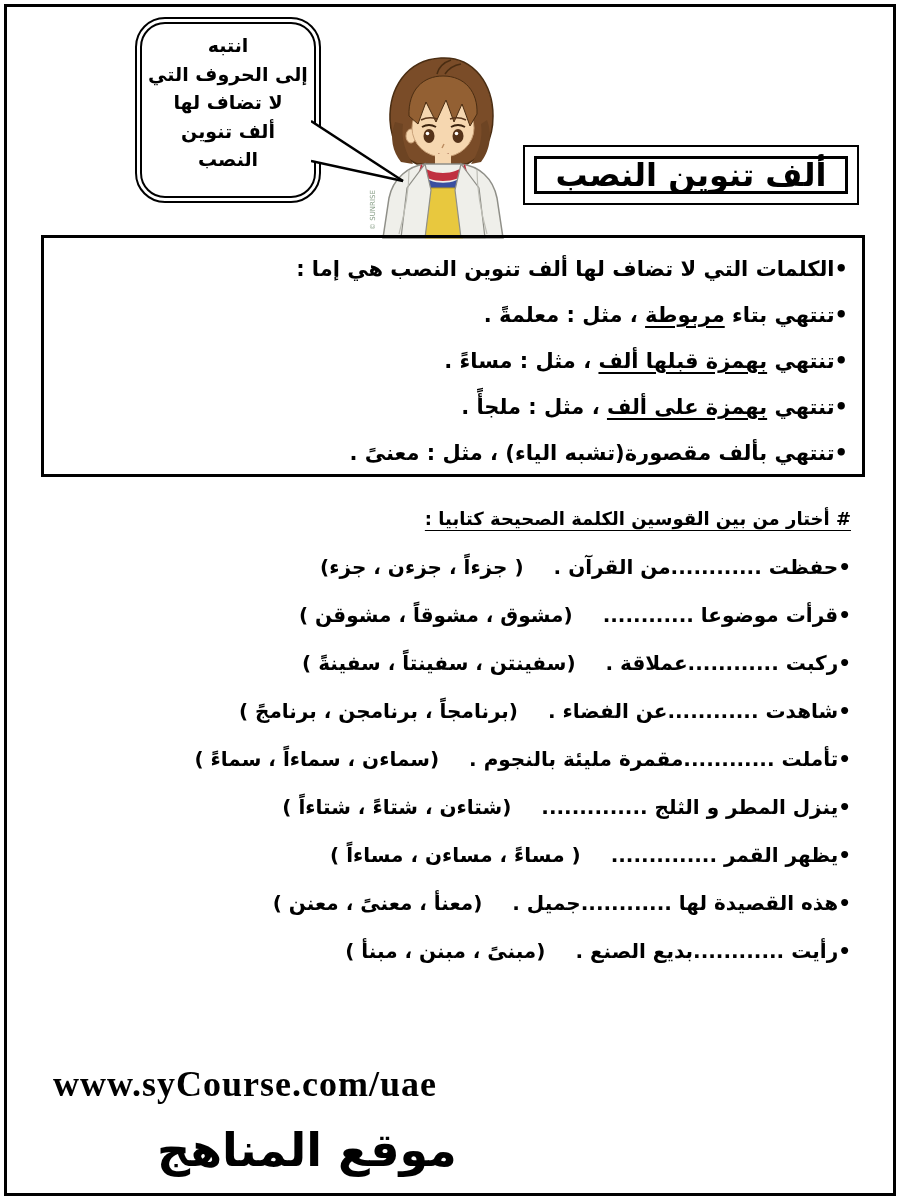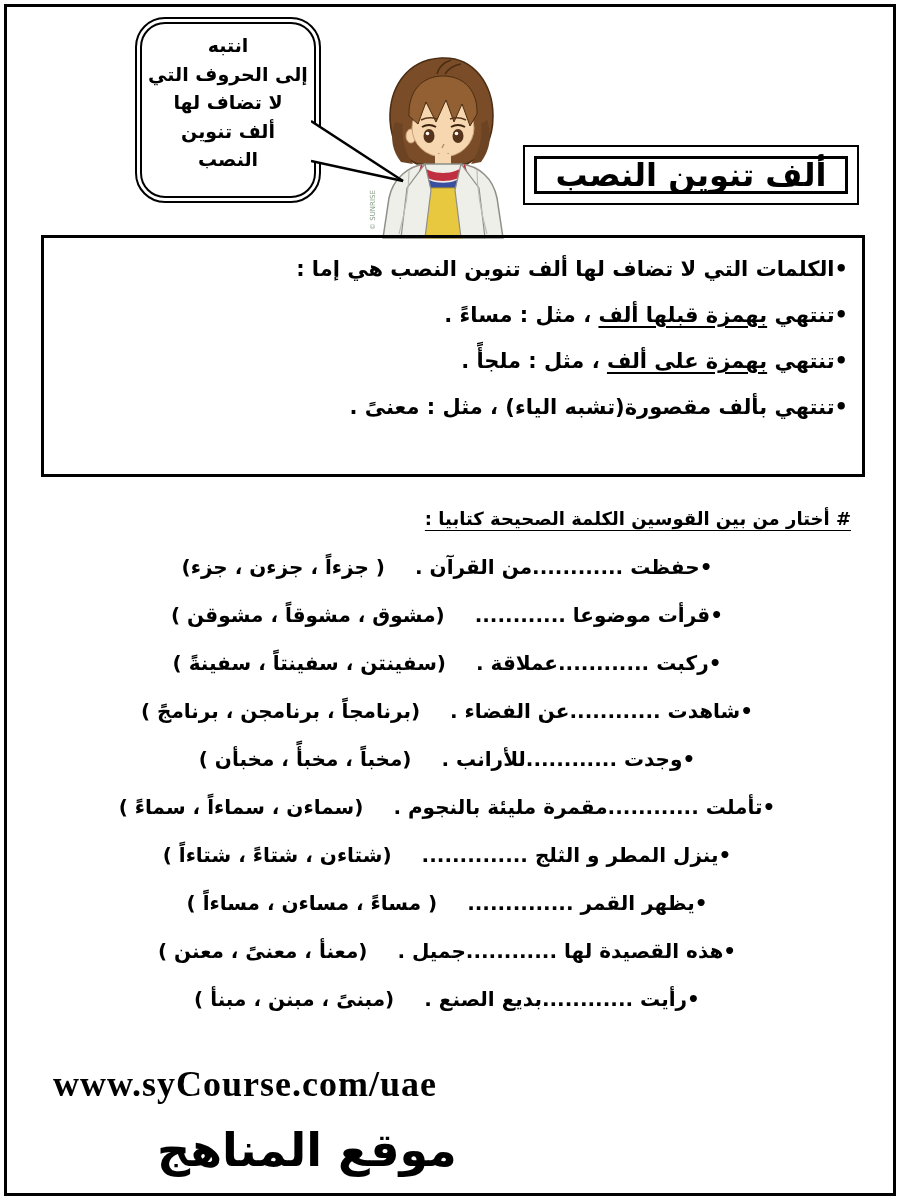--- a/index.html
+++ b/index.html
@@ -102,6 +102,7 @@
 
     <div class="rules-box">
       <div class="rule-line">•الكلمات التي لا تضاف لها ألف تنوين النصب هي إما :</div>
+      <div class="rule-line"><span>•تنتهي بتاء </span><span class="u">مربوطة</span><span> ، مثل : معلمةً .</span></div>
       <div class="rule-line"><span>•تنتهي </span><span class="u">بهمزة قبلها ألف</span><span> ، مثل : مساءً .</span></div>
       <div class="rule-line"><span>•تنتهي </span><span class="u">بهمزة على ألف</span><span> ، مثل : ملجأً .</span></div>
       <div class="rule-line"><span>•تنتهي بألف مقصورة(تشبه الياء) ، مثل : معنىً .</span><span class="u"></span><span></span></div>

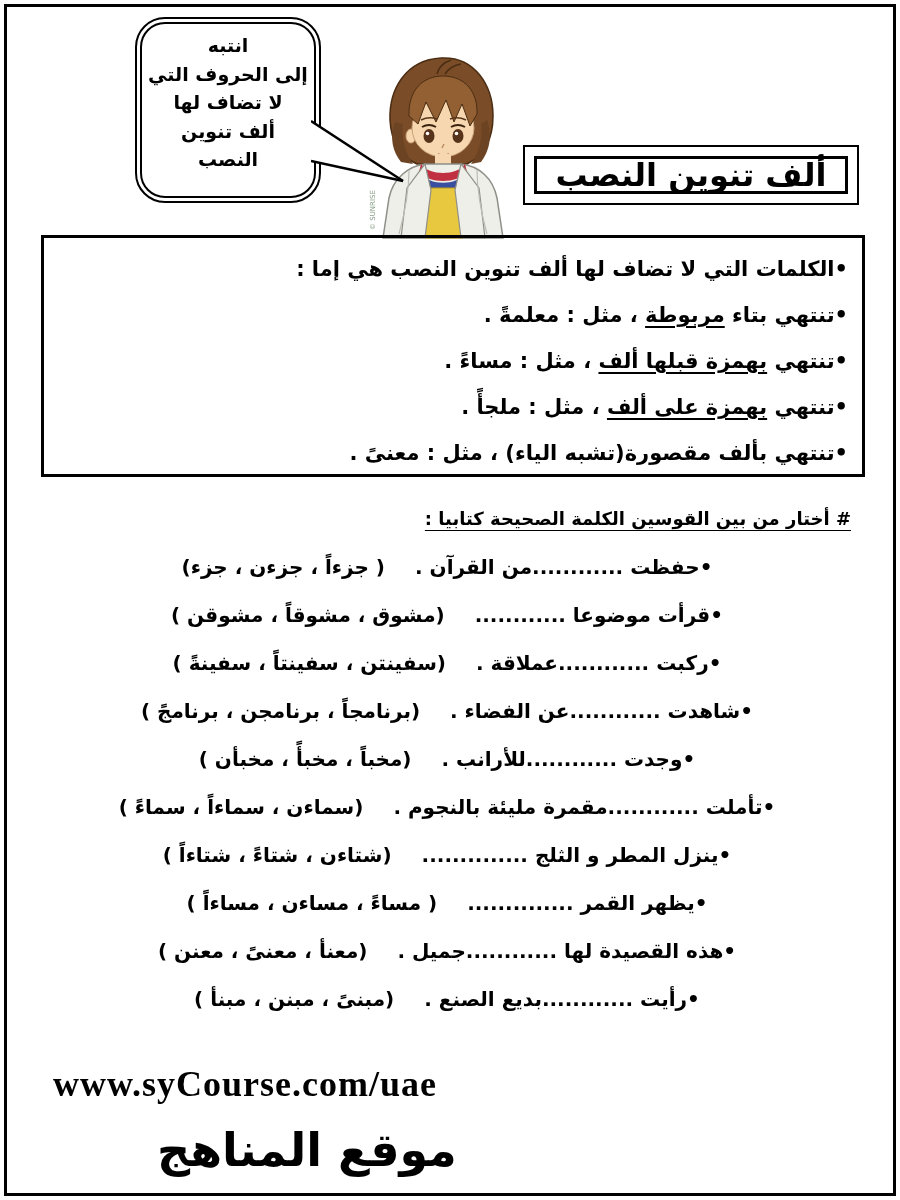--- a/index.html
+++ b/index.html
@@ -34,7 +34,7 @@
   .ex-heading { position: absolute; right: 42px; top: 501px; direction: rtl; font-size: 18px; font-weight: bold;
                 text-decoration: underline; text-underline-offset: 5px; }
   .ex-list { position: absolute; left: 36px; right: 42px; top: 536px; direction: rtl; }
-  .ex-line { font-size: 20px; font-weight: bold; line-height: 48px; white-space: nowrap; text-align: center; }
+  .ex-line { font-size: 20px; font-weight: bold; line-height: 48px; white-space: nowrap; text-align: right; }
   .ex-options { margin-right: 30px; }
 
   

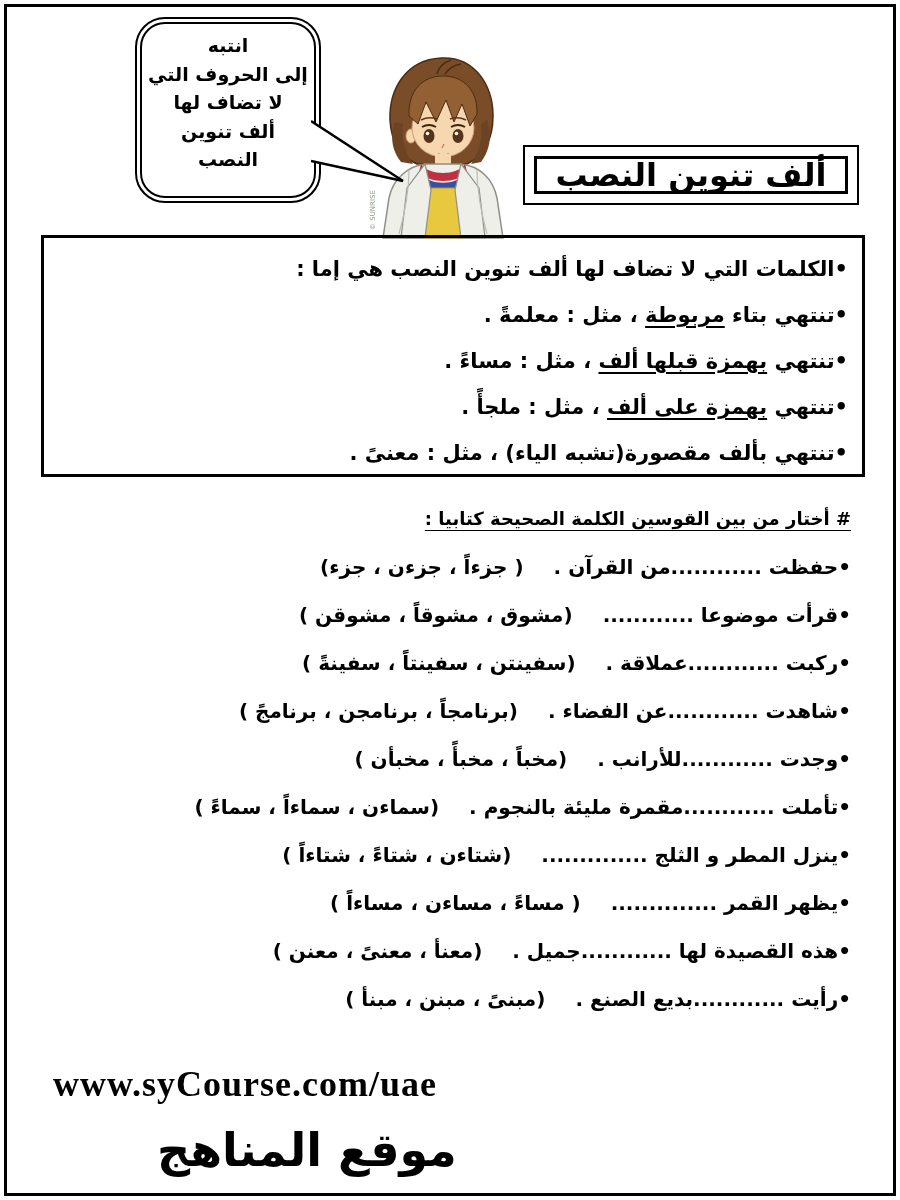--- a/index.html
+++ b/index.html
@@ -115,7 +115,6 @@
       <div class="ex-line"><span class="ex-text">•قرأت موضوعا ............</span><span class="ex-options">(مشوق ، مشوقاً ، مشوقن )</span></div>
       <div class="ex-line"><span class="ex-text">•ركبت ............عملاقة .</span><span class="ex-options">(سفينتن ، سفينتاً ، سفينةً )</span></div>
       <div class="ex-line"><span class="ex-text">•شاهدت ............عن الفضاء .</span><span class="ex-options">(برنامجاً ، برنامجن ، برنامجً )</span></div>
-      <div class="ex-line"><span class="ex-text">•وجدت ............للأرانب .</span><span class="ex-options">(مخباً ، مخبأً ، مخبأن )</span></div>
       <div class="ex-line"><span class="ex-text">•تأملت ............مقمرة مليئة بالنجوم .</span><span class="ex-options">(سماءن ، سماءاً ، سماءً )</span></div>
       <div class="ex-line"><span class="ex-text">•ينزل المطر و الثلج ..............</span><span class="ex-options">(شتاءن ، شتاءً ، شتاءاً )</span></div>
       <div class="ex-line"><span class="ex-text">•يظهر القمر ..............</span><span class="ex-options">( مساءً ، مساءن ، مساءاً )</span></div>

